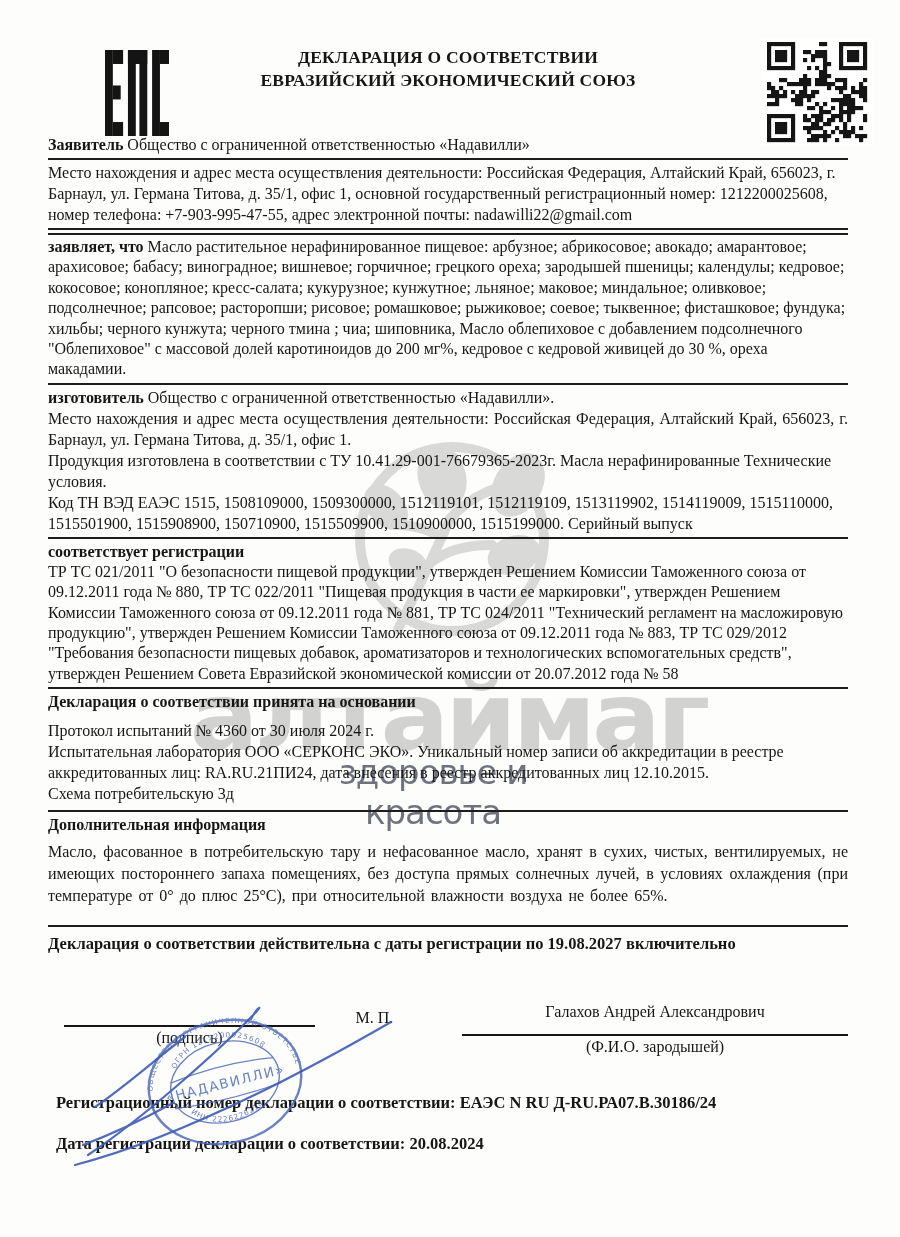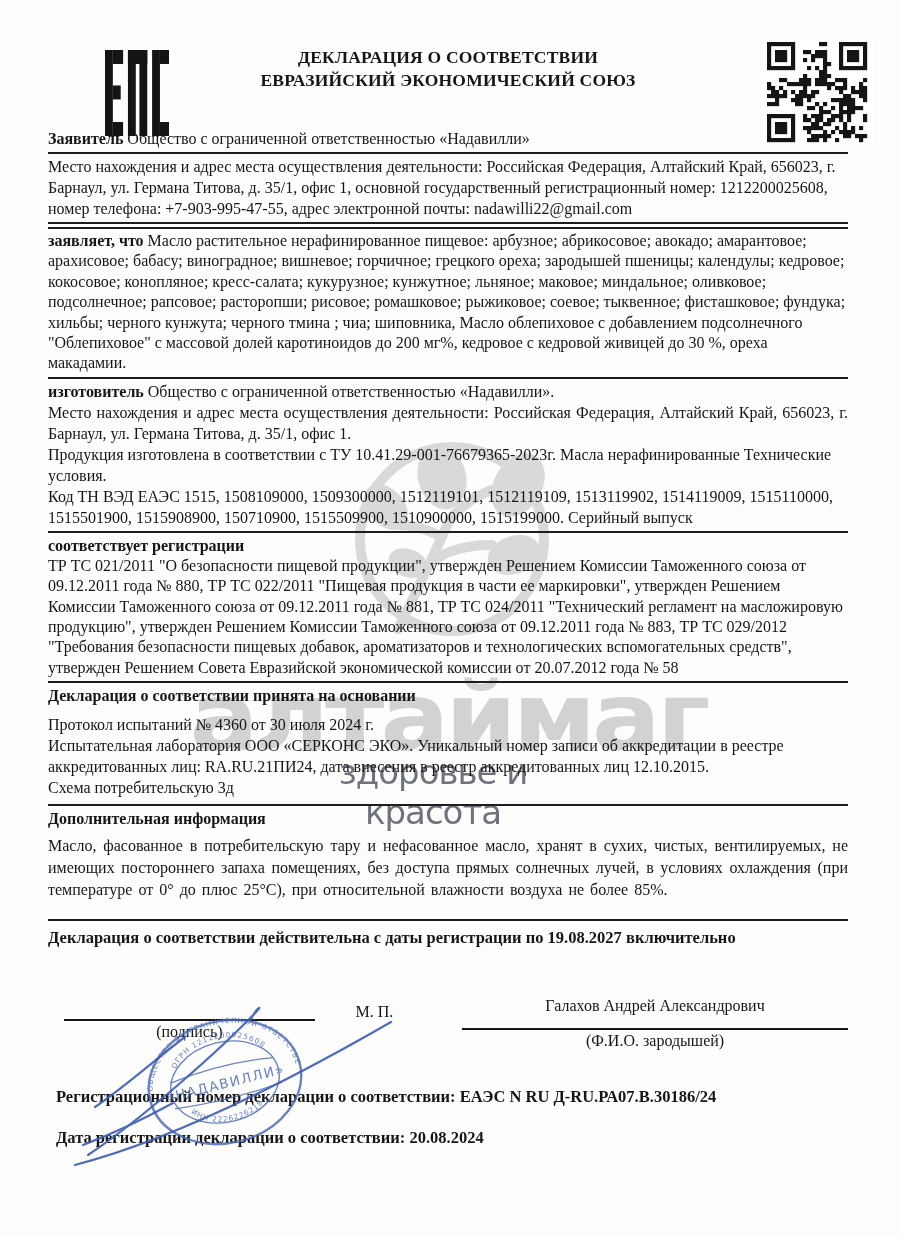--- a/index.html
+++ b/index.html
@@ -28,7 +28,7 @@
   .rule{border:0; border-top:2px solid #1d1d1d; margin:3px 0 2px 0;}
   .just{text-align:justify;}
   .addinfo{line-height:22px; word-spacing:2px;}
-  .h-applicant{}
+  .h-applicant{margin-top:6px;}
   .gap8{margin-top:8px;}
   .gap6{margin-top:6px;}
   .validity{font-weight:bold; font-size:16.5px; line-height:21px; margin-top:6px;}

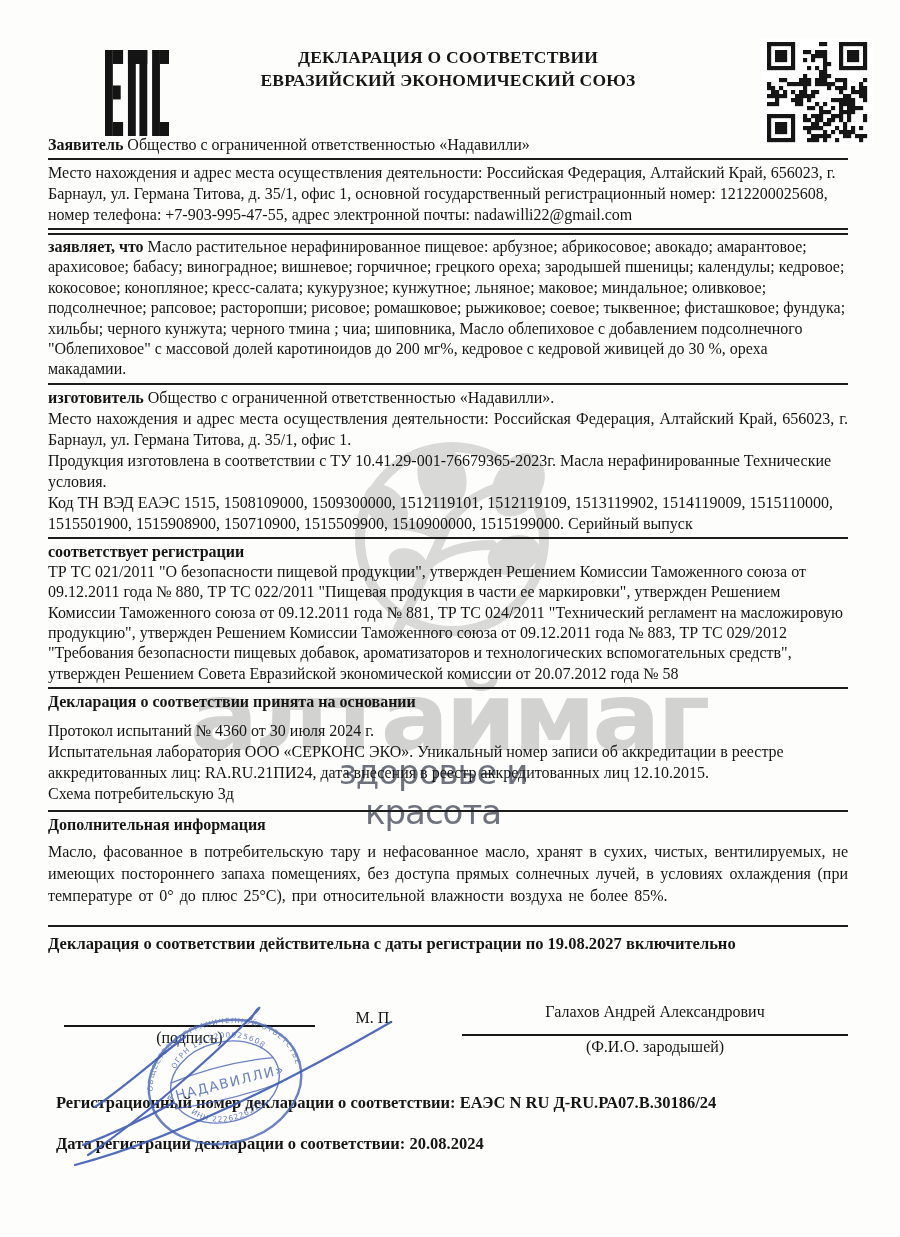--- a/index.html
+++ b/index.html
@@ -417,7 +417,7 @@
     <div class="rule gap6"></div>
 
     <p class="row"><b class="lbl">Дополнительная информация</b></p>
-    <p class="para just addinfo gap6">Масло, фасованное в потребительскую тару и нефасованное масло, хранят в сухих, чистых, вентилируемых, не имеющих постороннего запаха помещениях, без доступа прямых солнечных лучей, в условиях охлаждения (при температуре от 0° до плюс 25°С), при относительной влажности воздуха не более 85%.</p>
+    <p class="para just addinfo gap6">Масло, фасованное в потребительскую тару и нефасованное масло, хранят в сухих, чистых, вентилируемых, не имеющих постороннего запаха помещениях, без доступа прямых солнечных лучей, в условиях охлаждения (при температуре от 0° до плюс 25°С), при относительной влажности воздуха не более 65%.</p>
 
     <div class="rule" style="margin-top:18px"></div>
     <p class="validity">Декларация о соответствии действительна с даты регистрации по 19.08.2027 включительно</p>

